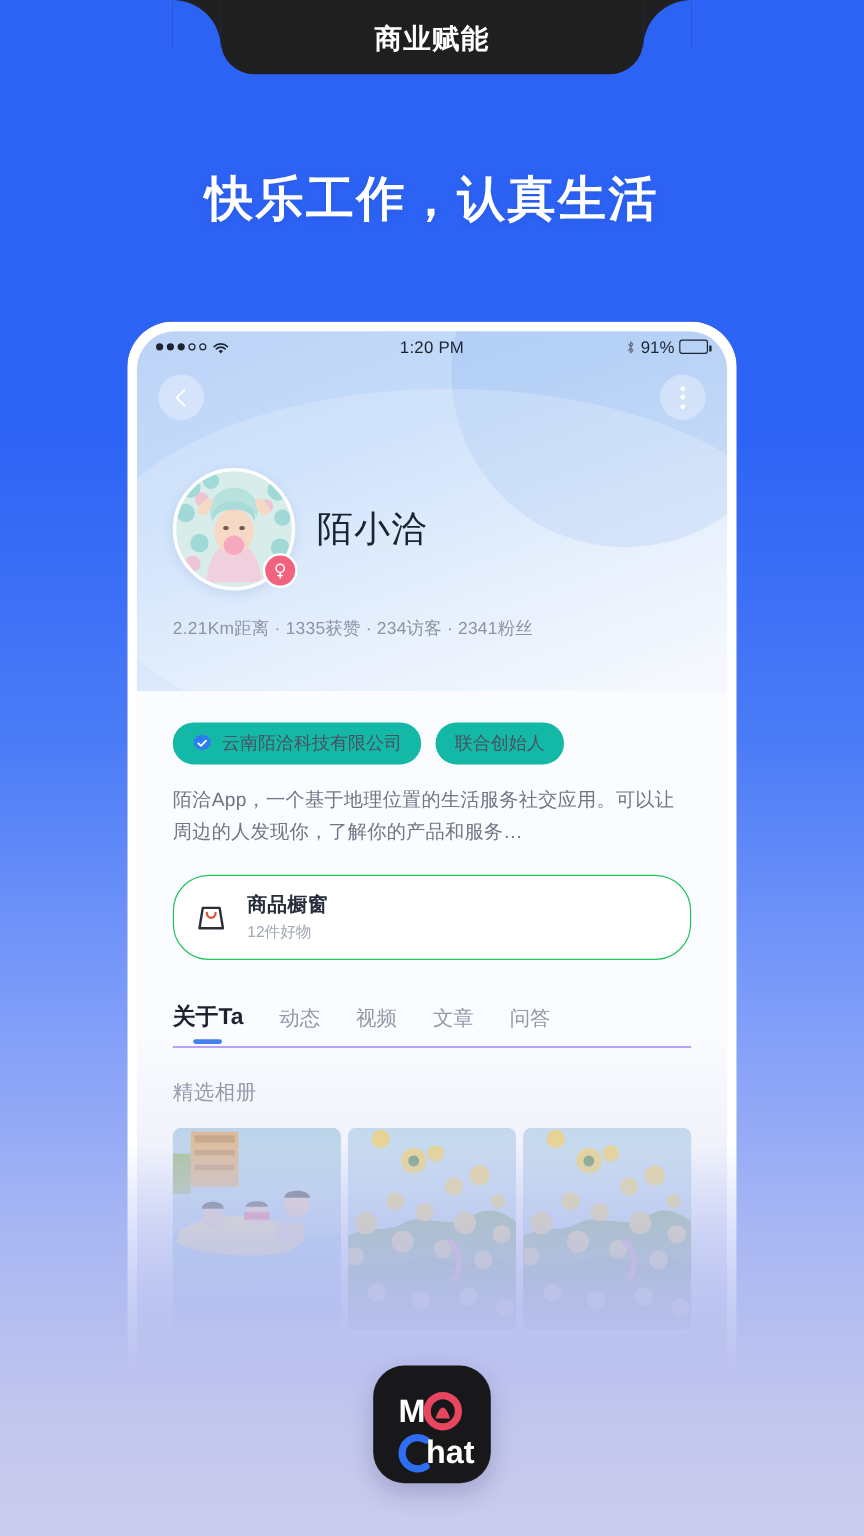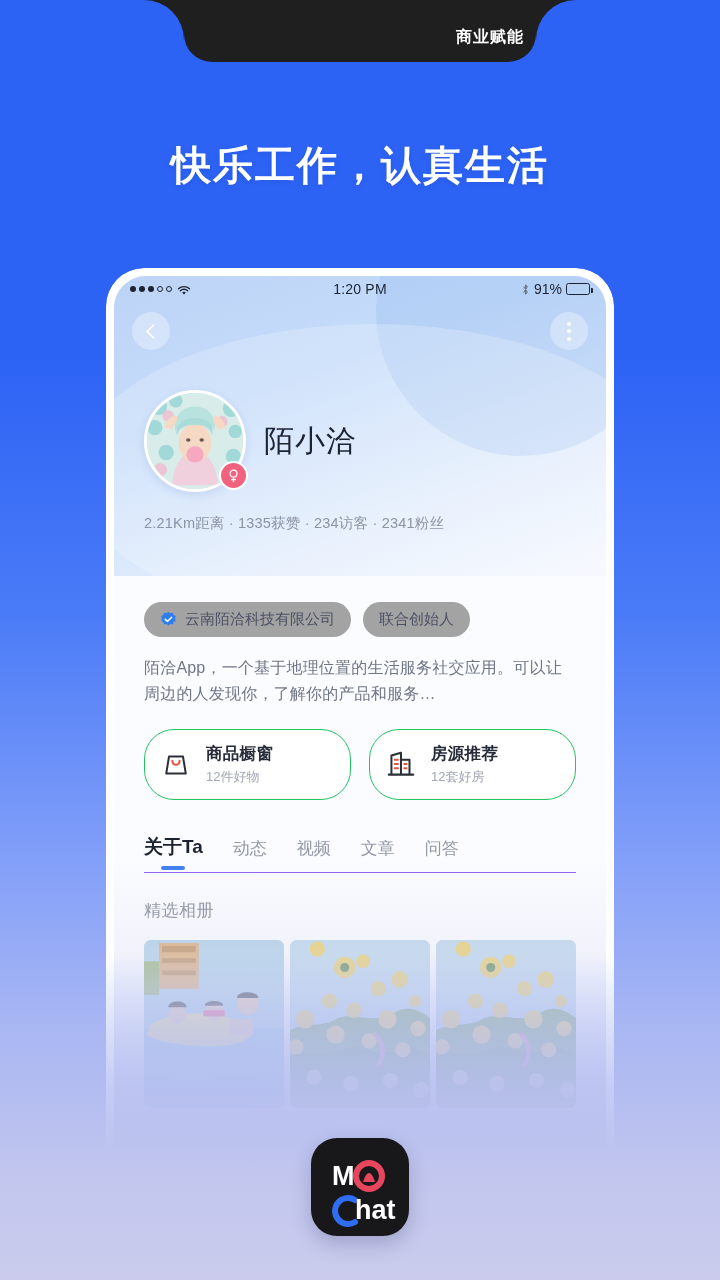--- a/index.html
+++ b/index.html
@@ -27,9 +27,9 @@
     border-radius: 0 0 28px 28px;
   }
   .notch-title {
-    position: absolute; left: 0; right: 12px; bottom: 14px;
-    text-align: right; color: #ffffff;
-    font-size: 16px; font-weight: bold; letter-spacing: 1px;
+    position: absolute; left: 0; right: 0; bottom: 14px;
+    text-align: center; color: #ffffff;
+    font-size: 23px; font-weight: bold; letter-spacing: 1px;
   }
   .notch-ear {
     position: absolute; top: 0; width: 40px; height: 40px;

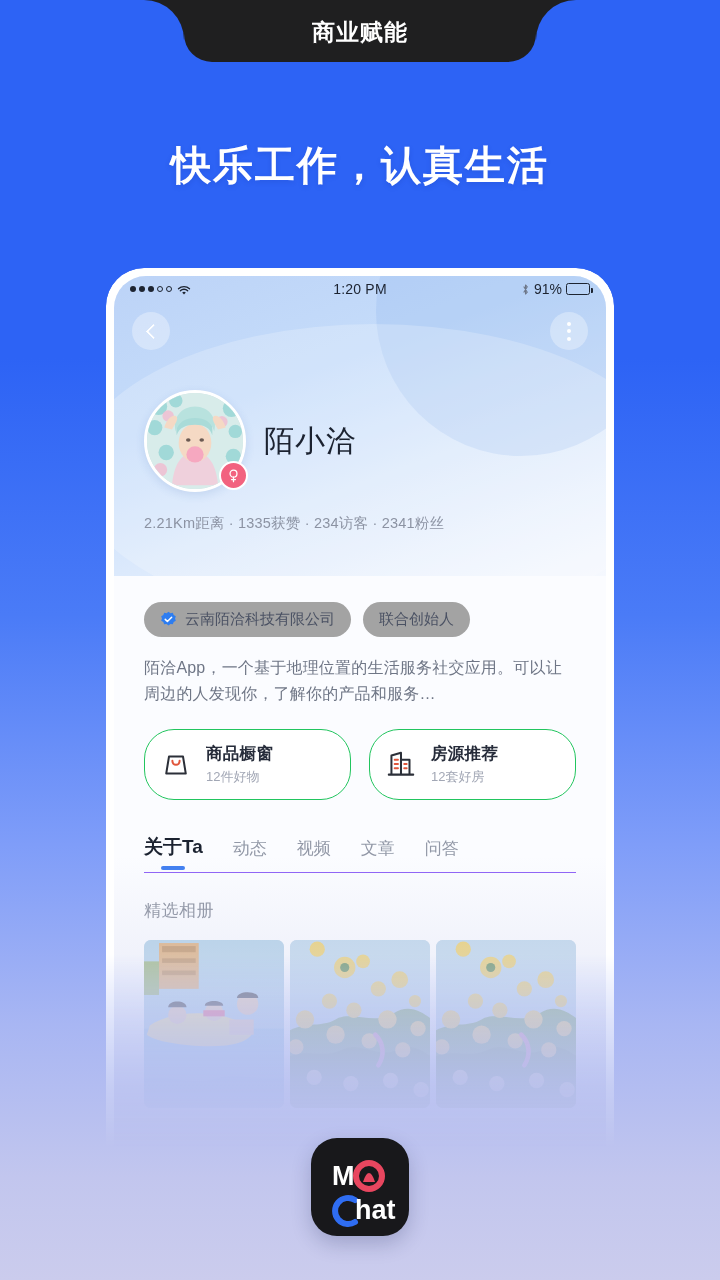--- a/index.html
+++ b/index.html
@@ -161,7 +161,7 @@
   .tagrow { display: flex; gap: 12px; padding-top: 26px; }
   .tag {
     display: flex; align-items: center; gap: 8px;
-    background: #a3a3a3; border-radius: 18px;
+    background: #14b8a6; border-radius: 18px;
     padding: 8px 16px; font-size: 15px; color: #4a5163;
   }
   .verified {

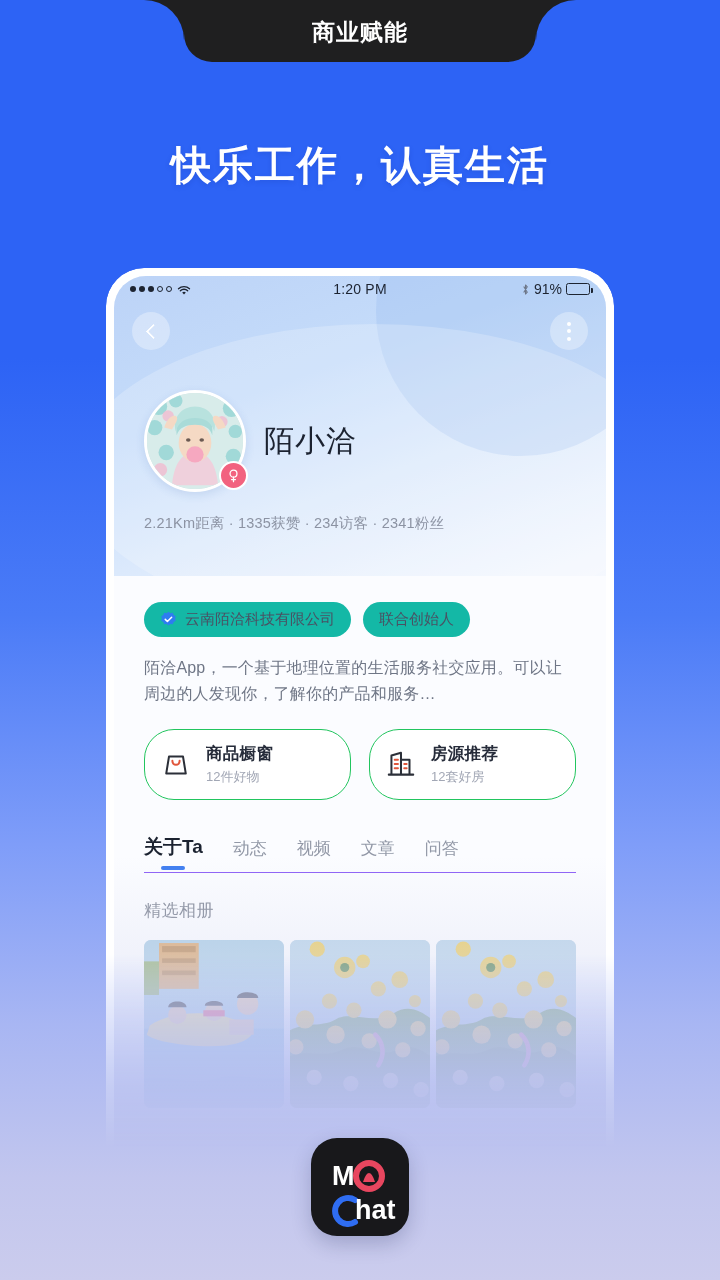--- a/index.html
+++ b/index.html
@@ -353,20 +353,6 @@
           <span>
             <span class="card-t" style="display:block">商品橱窗</span>
             <span class="card-s" style="display:block">12件好物</span>
-          </span>
-        </div>
-        <div class="card">
-          <span class="card-ic">
-            <svg viewBox="0 0 32 32" width="34" height="34">
-              <path d="M7 26V8l9-2.6V26" stroke="#2b2f38" stroke-width="1.9" fill="none" stroke-linejoin="round"></path>
-              <path d="M16 26V12h8v14" stroke="#2b2f38" stroke-width="1.9" fill="none" stroke-linejoin="round"></path>
-              <path d="M4.5 26h23" stroke="#2b2f38" stroke-width="1.9" stroke-linecap="round"></path>
-              <path d="M10 12h3.2M10 16h3.2M10 20h3.2M19 16h2.4M19 20h2.4" stroke="#e0563c" stroke-width="1.7" stroke-linecap="round"></path>
-            </svg>
-          </span>
-          <span>
-            <span class="card-t" style="display:block">房源推荐</span>
-            <span class="card-s" style="display:block">12套好房</span>
           </span>
         </div>
       </div>

